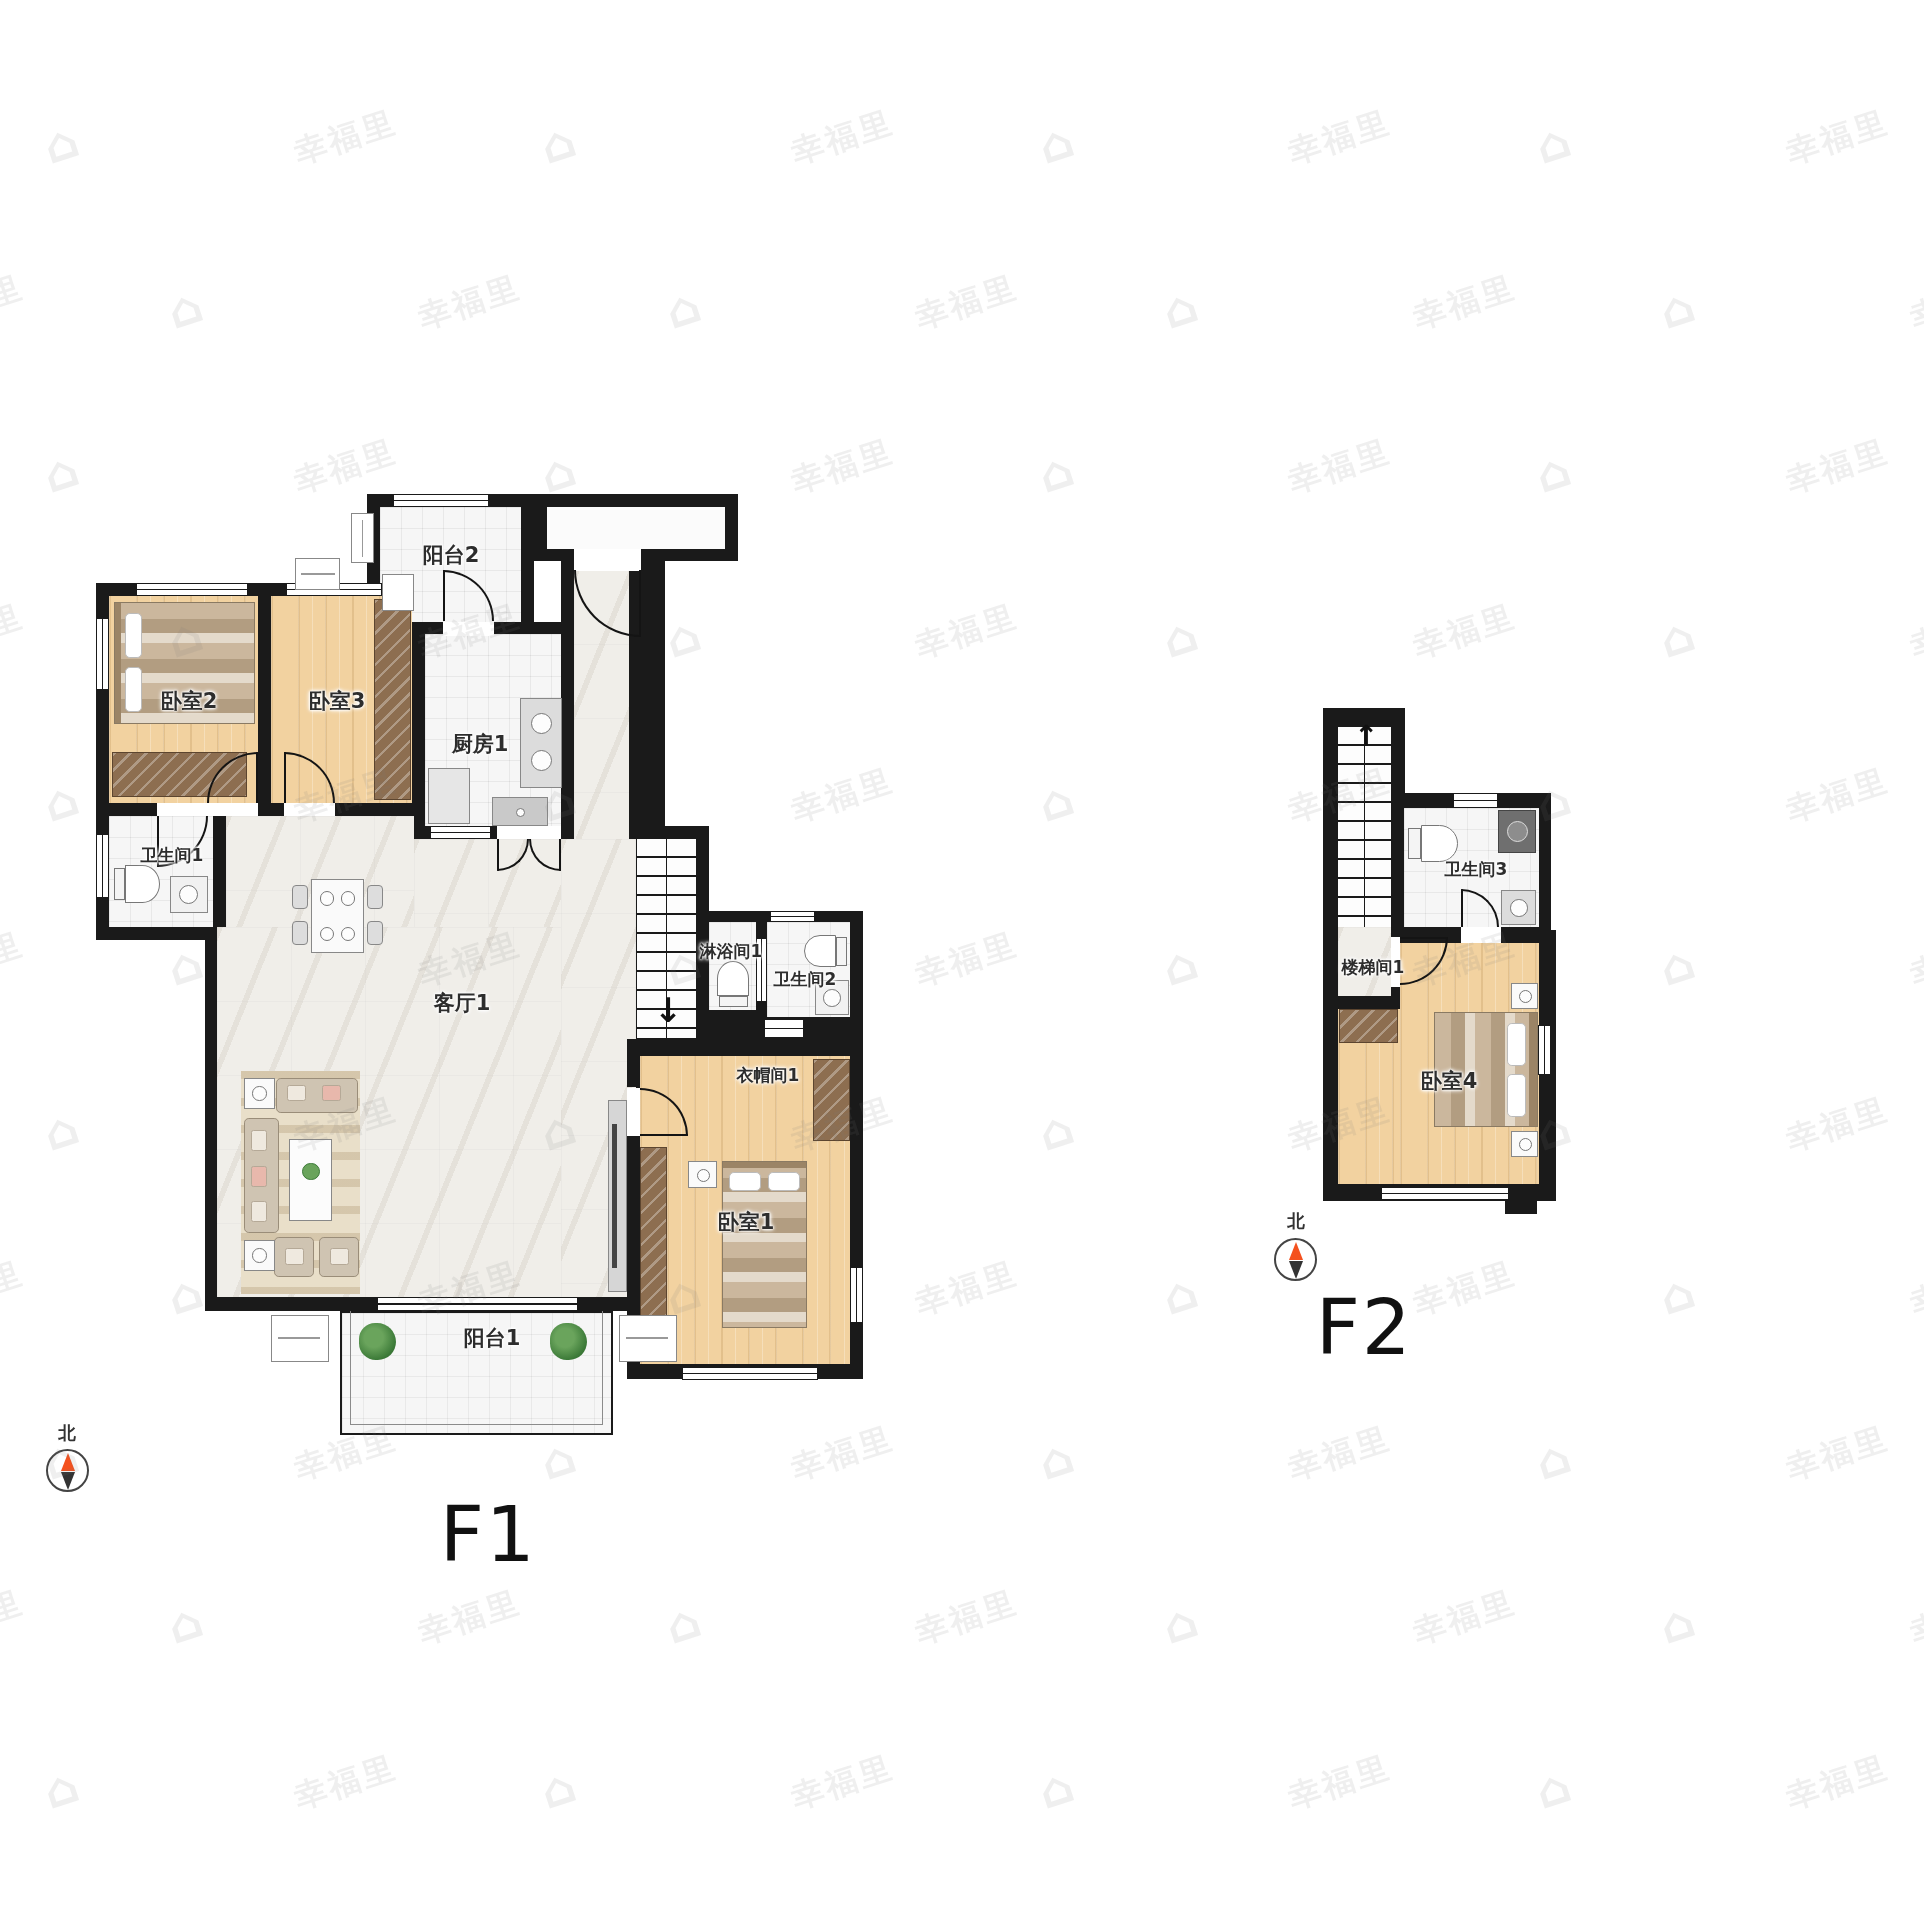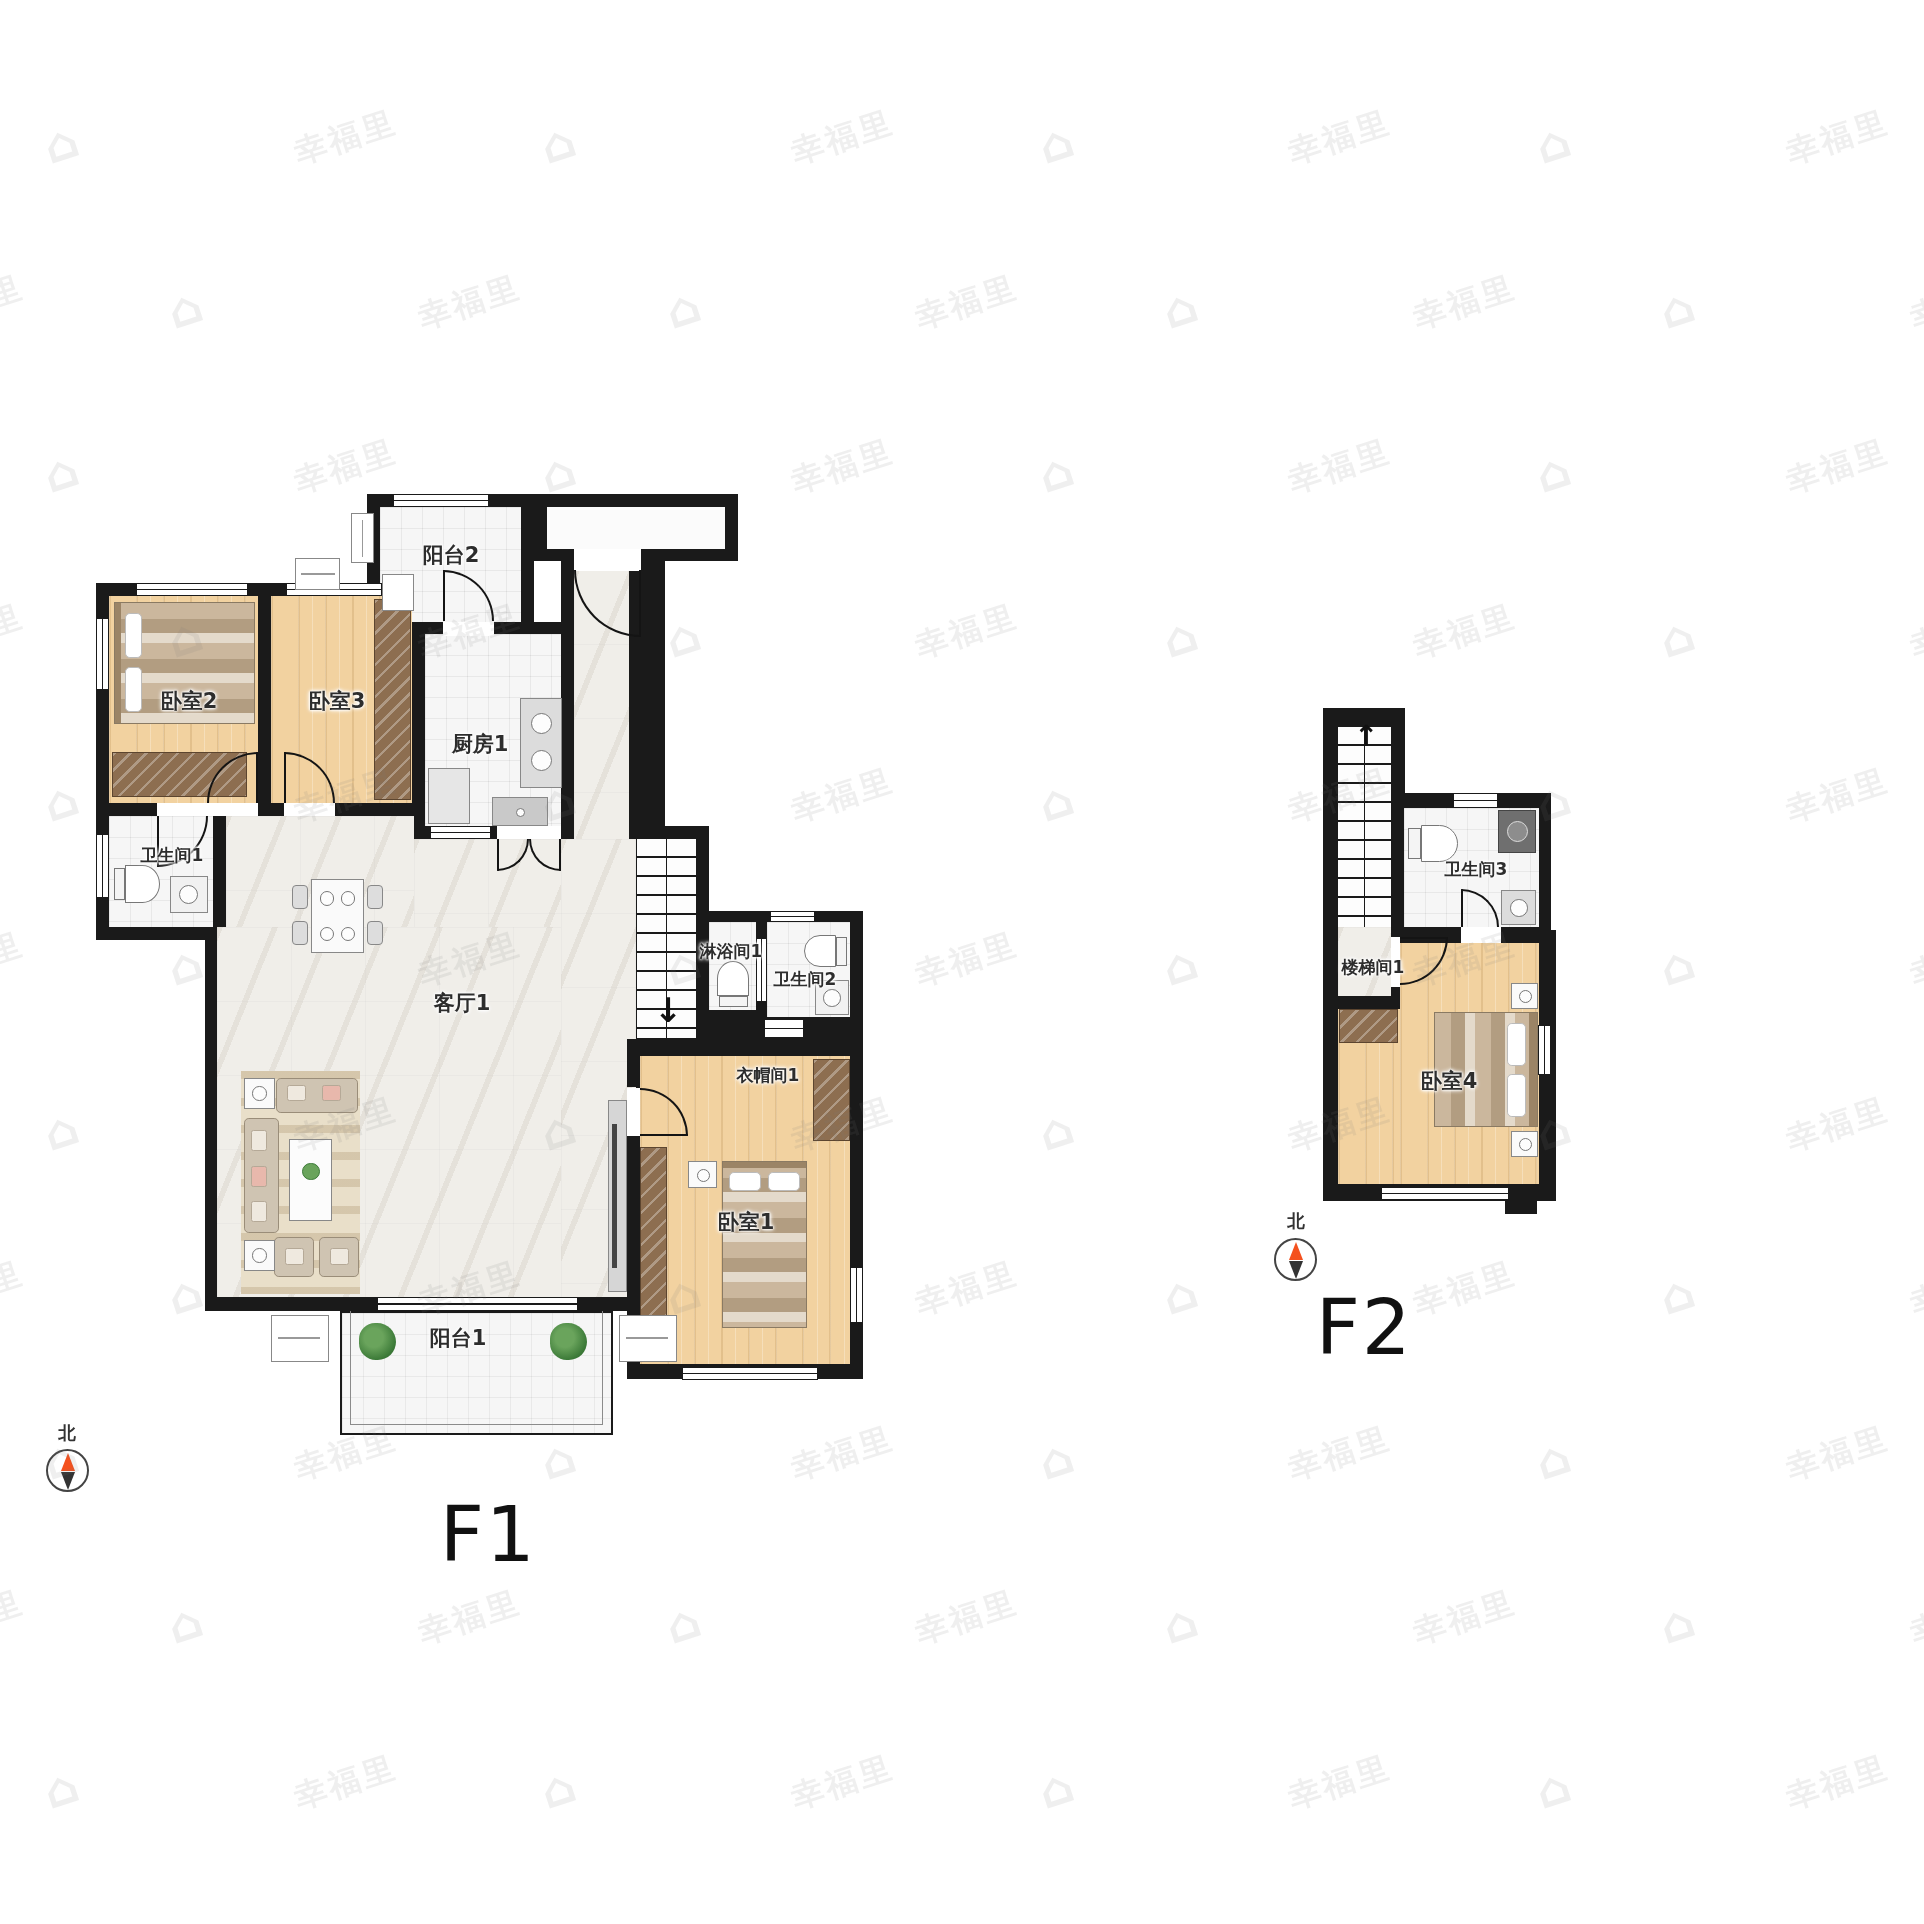--- a/index.html
+++ b/index.html
@@ -269,7 +269,7 @@
   <span class="lbl sm" style="left:805px;top:979px">卫生间2</span>
   <span class="lbl sm" style="left:768px;top:1075px">衣帽间1</span>
   <span class="lbl" style="left:746px;top:1222px">卧室1</span>
-  <span class="lbl" style="left:458px;top:1338px">阳台1</span>
+  <span class="lbl" style="left:492px;top:1338px">阳台1</span>
   <span class="title" style="left:488px;top:1534px">F1</span>
   <span class="north" style="left:67px;top:1433px">北</span>
   <div class="compass" style="left:46px;top:1449px">

